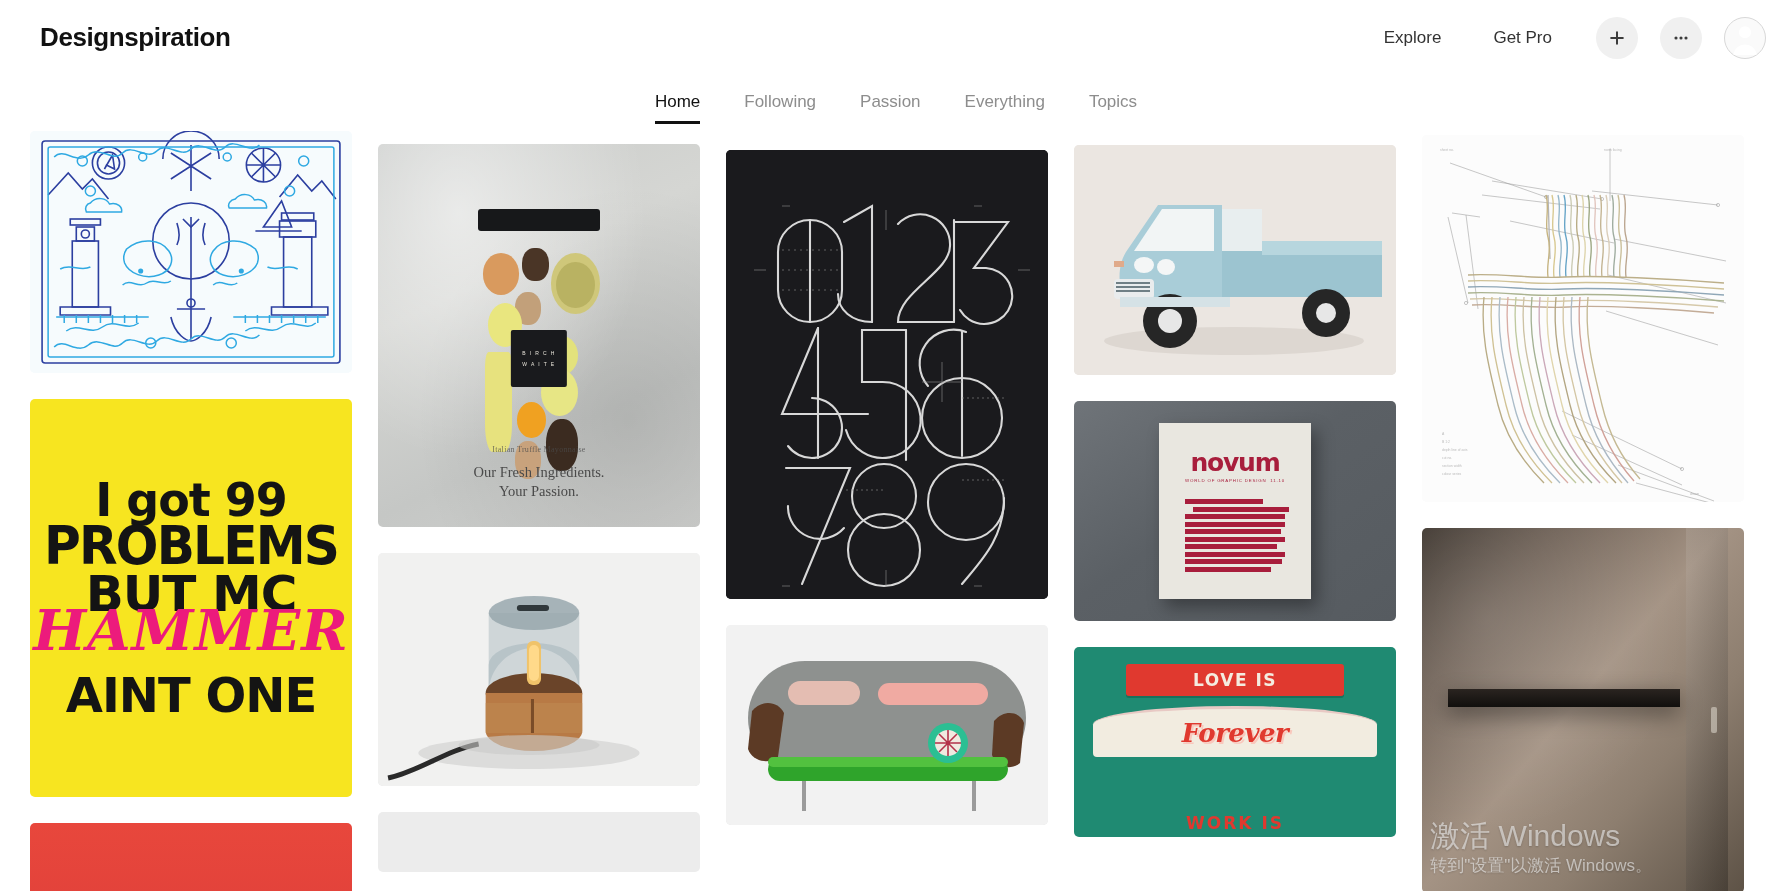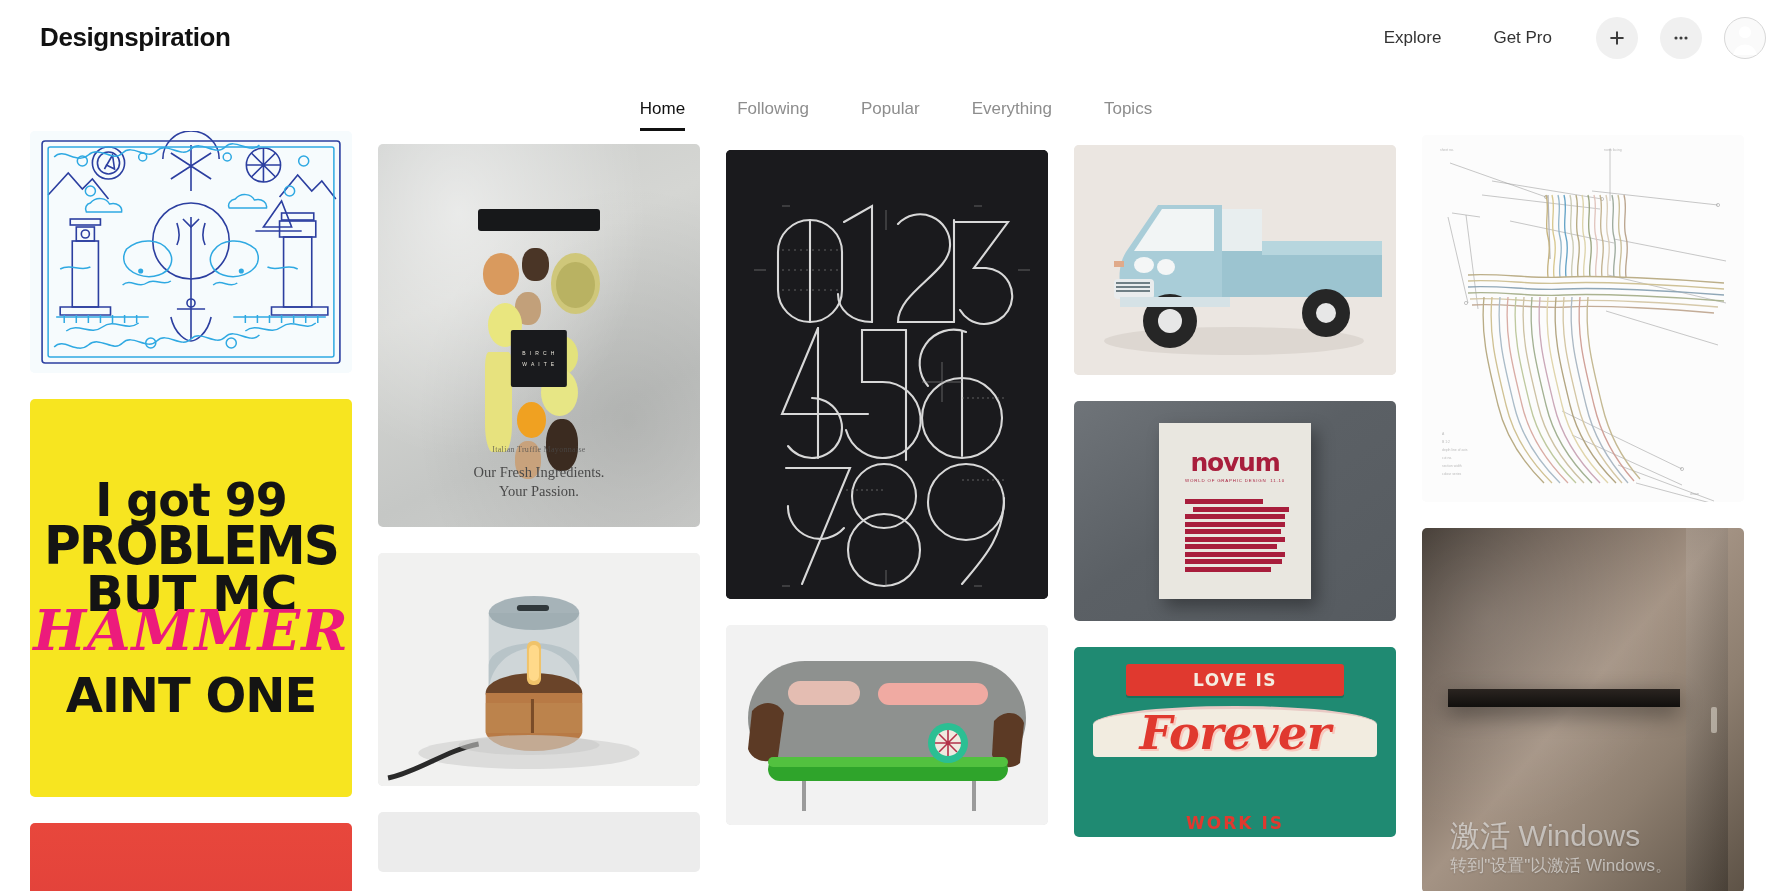--- a/index.html
+++ b/index.html
@@ -102,8 +102,8 @@
     height: 56px;
     display: flex;
     justify-content: center;
-    align-items: flex-end;
-    gap: 8px;
+    align-items: center;
+    gap: 0;
     background: #fff;
   }
   .tab {

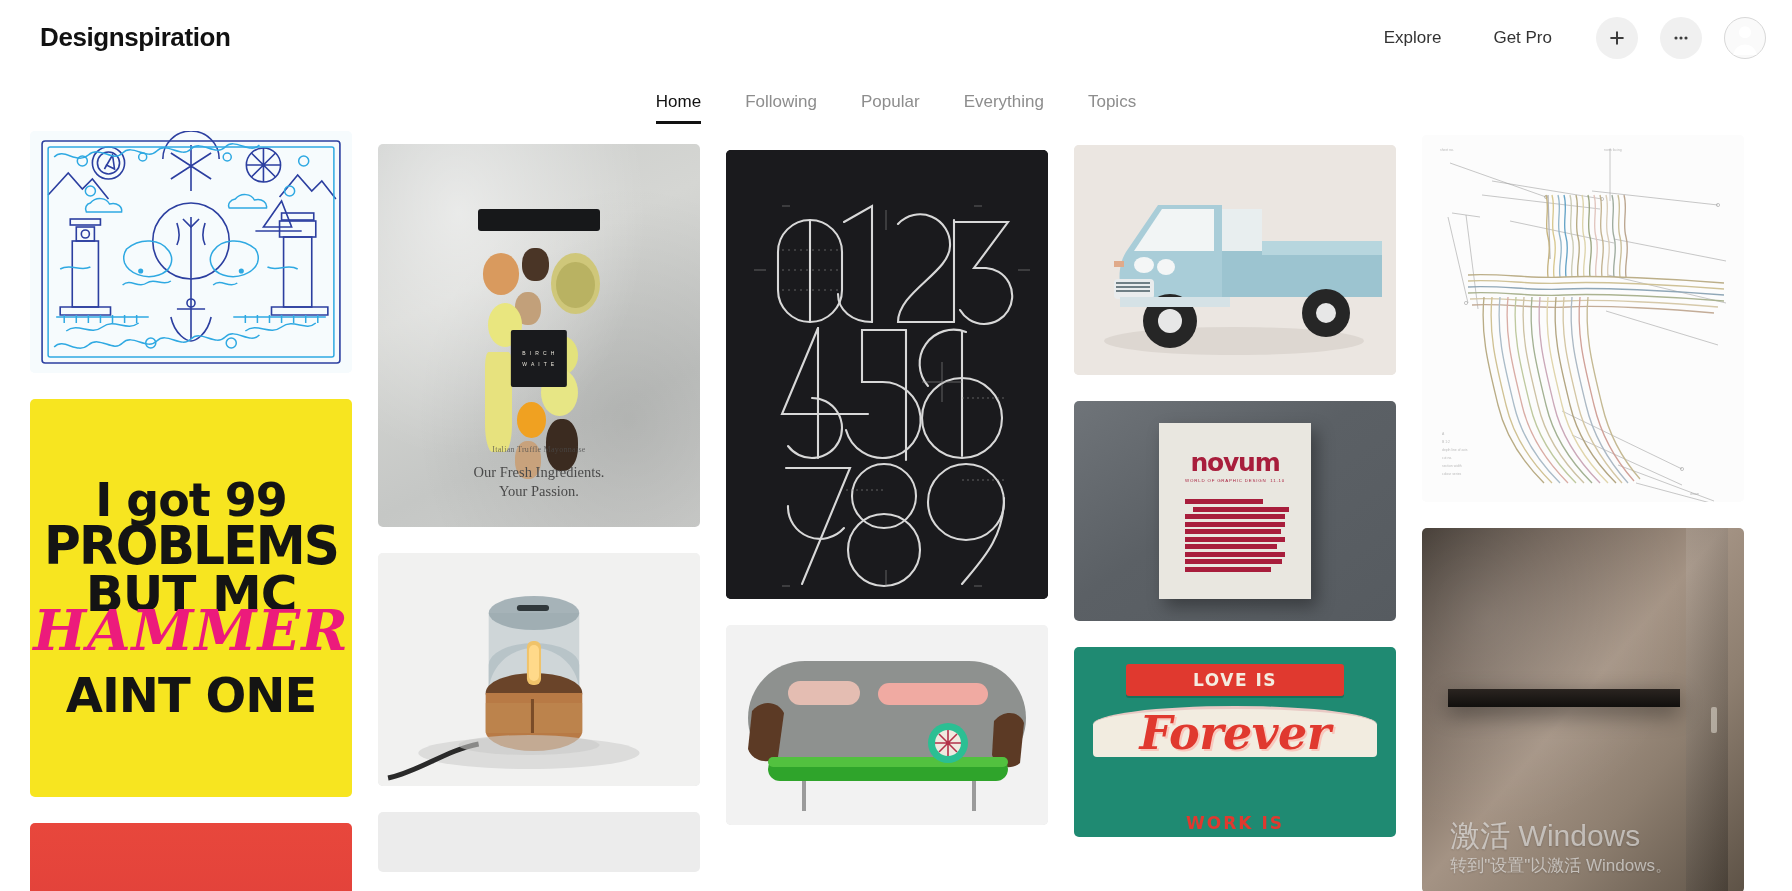--- a/index.html
+++ b/index.html
@@ -341,7 +341,7 @@
 <div class="tabs">
   <div class="tab active">Home</div>
   <div class="tab">Following</div>
-  <div class="tab">Popular</div>
+  <div class="tab">Passion</div>
   <div class="tab">Everything</div>
   <div class="tab">Topics</div>
 </div>

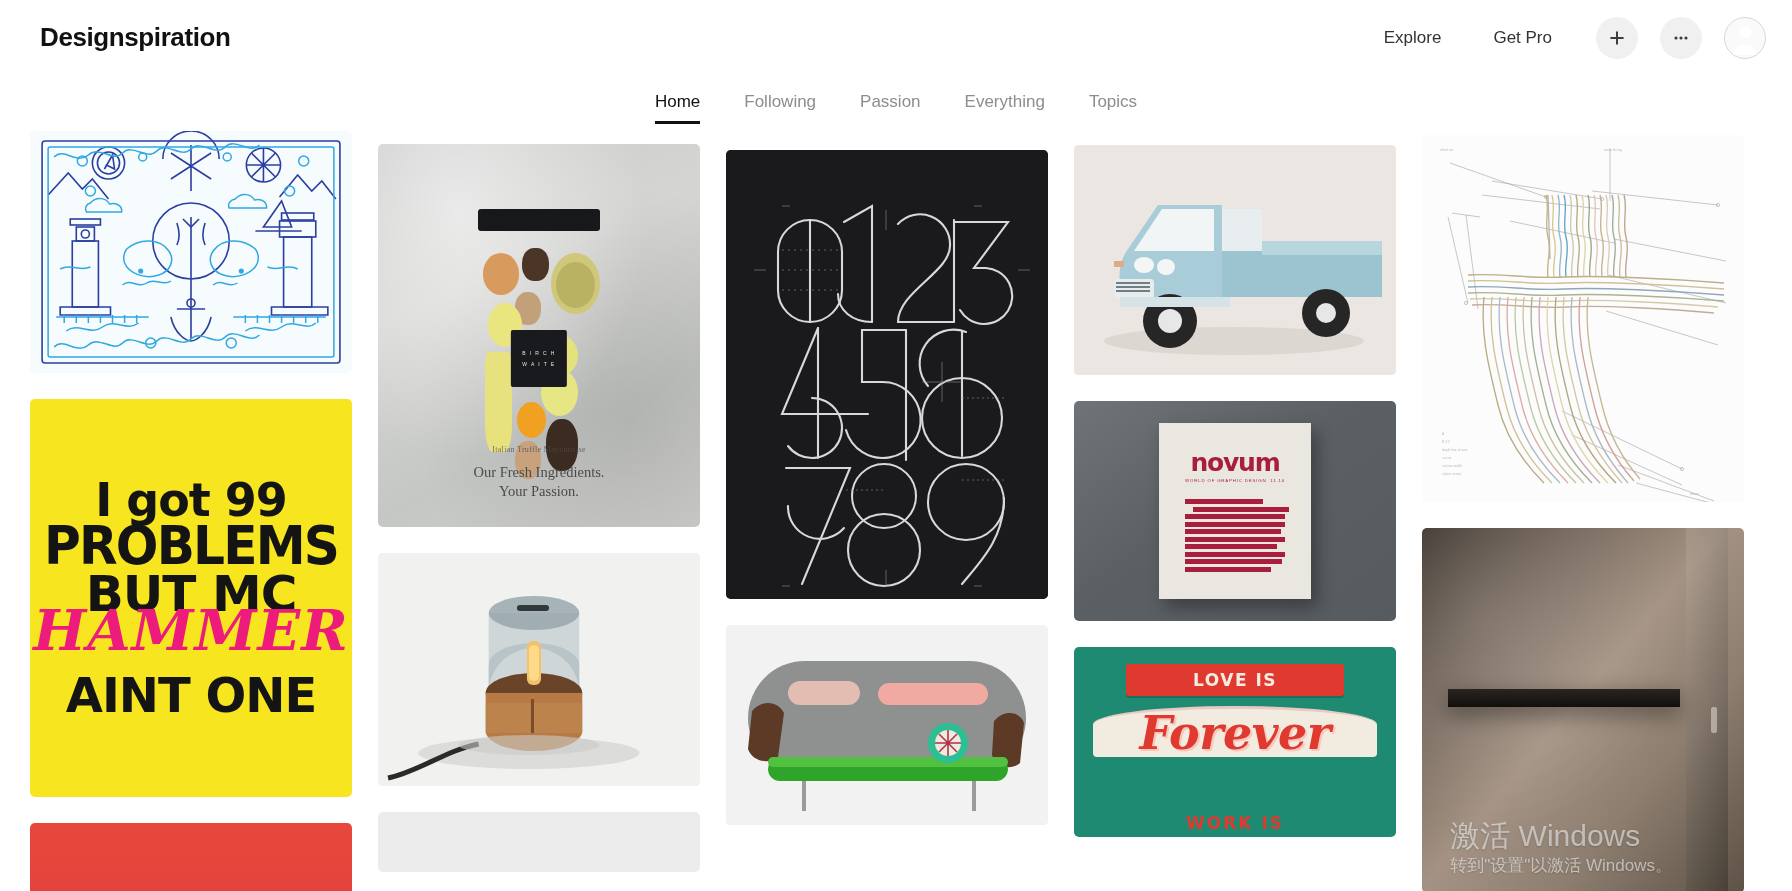--- a/index.html
+++ b/index.html
@@ -250,7 +250,7 @@
   }
   .love-forever {
     font-family:"DejaVu Serif", serif; font-style: italic; font-weight:bold;
-    font-size:46px; color:#e0392f; letter-spacing:-.5px;
+    font-size:26px; color:#e0392f; letter-spacing:-.5px;
     text-shadow: 2px 2px 0 #f9c8bd;
   }
   .love-work {

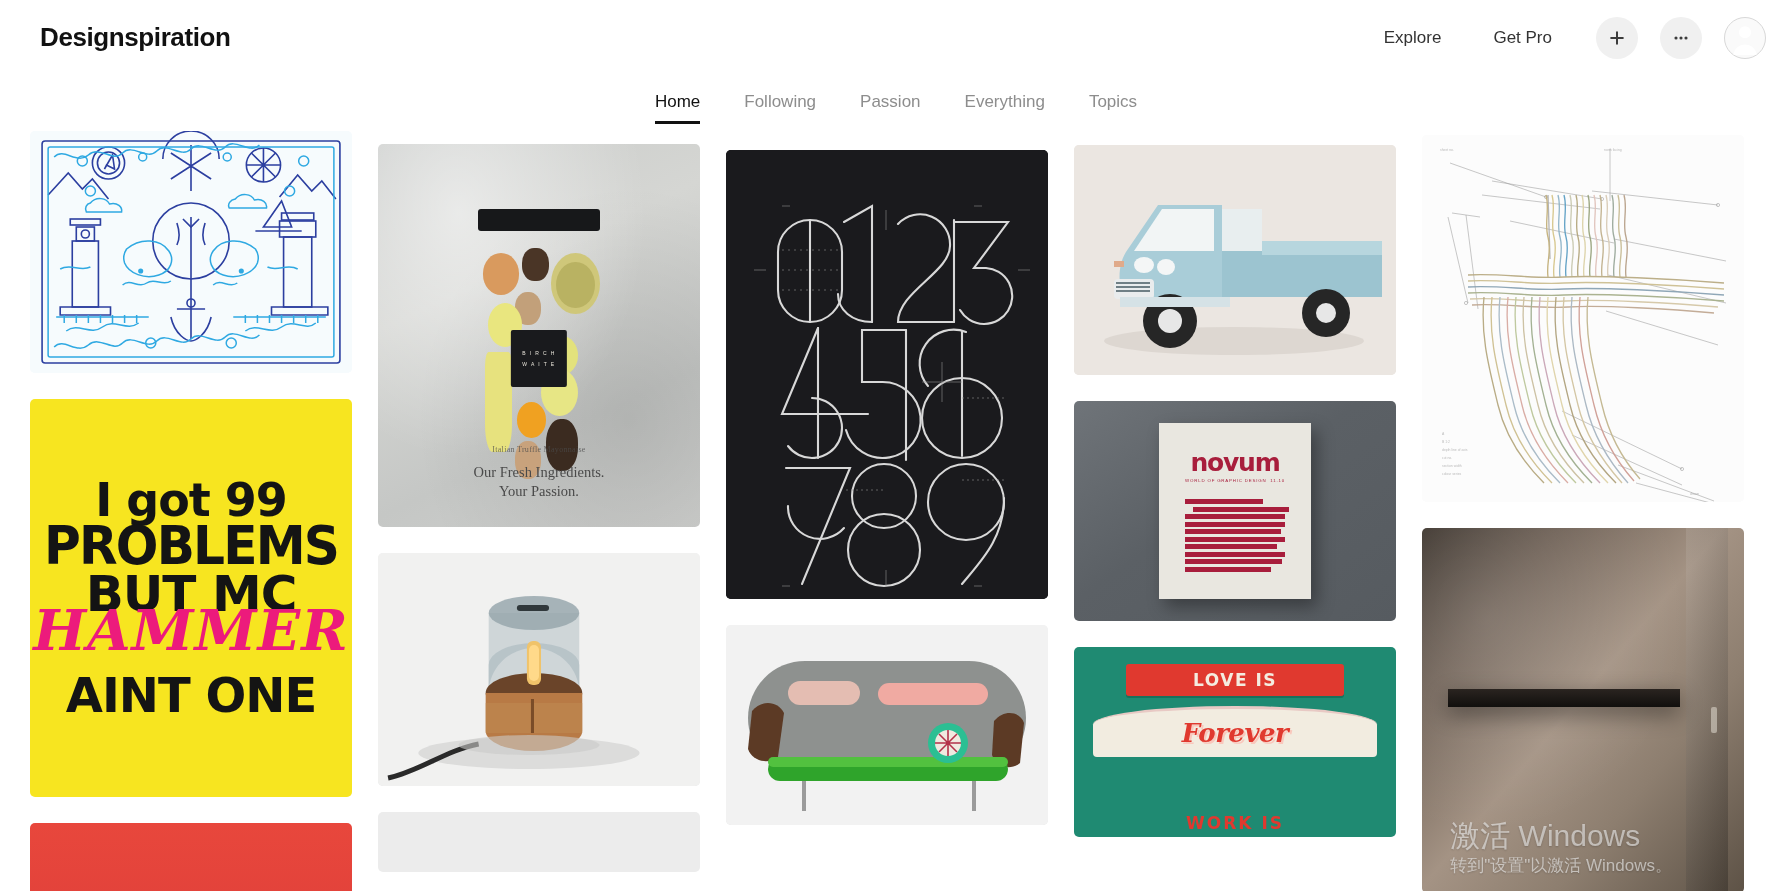--- a/index.html
+++ b/index.html
@@ -291,7 +291,7 @@
   
   .watermark {
     position: absolute;
-    right: 120px;
+    right: 140px;
     bottom: 14px;
     text-align: left;
     color: rgba(238,238,238,0.62);

